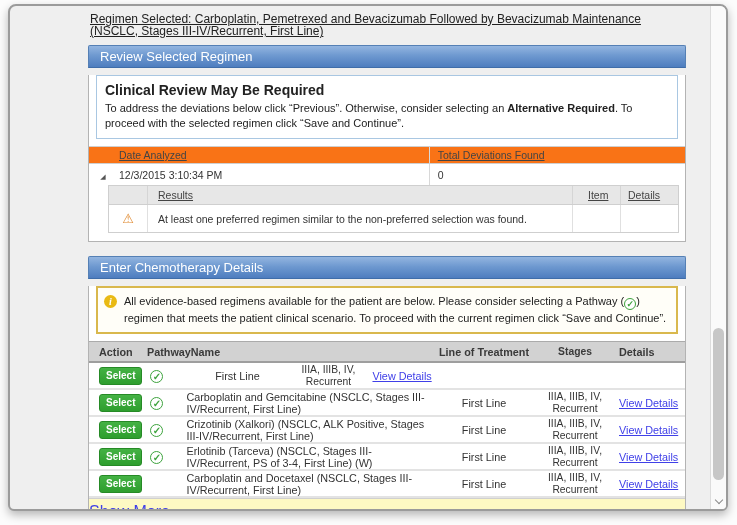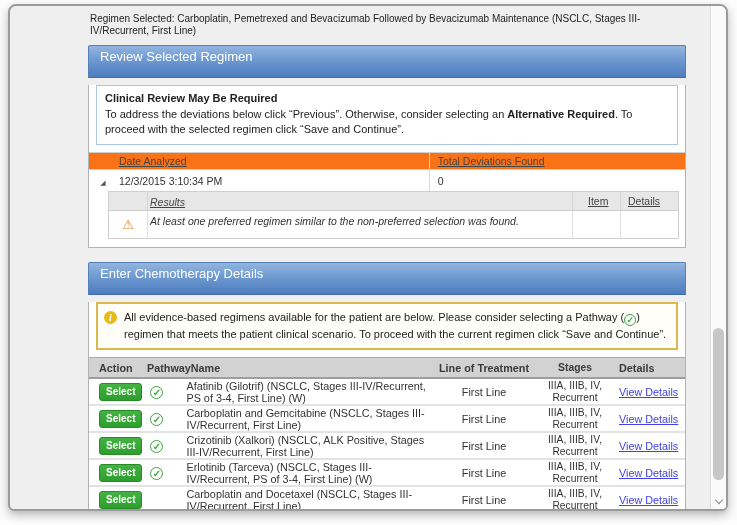--- a/index.html
+++ b/index.html
@@ -21,7 +21,7 @@
 
   .content { margin:7px 42px 0 78px; width:598px; }
 
-  .regimen-line { font-size:10px; color:#222; line-height:12px; margin:2px 0 8px 2px; }
+  .regimen-line { font-size:12px; color:#222; line-height:12px; margin:2px 0 8px 2px;text-decoration:underline; }
 
   .panel-header {
     height:33px; border-radius:2px 2px 0 0;

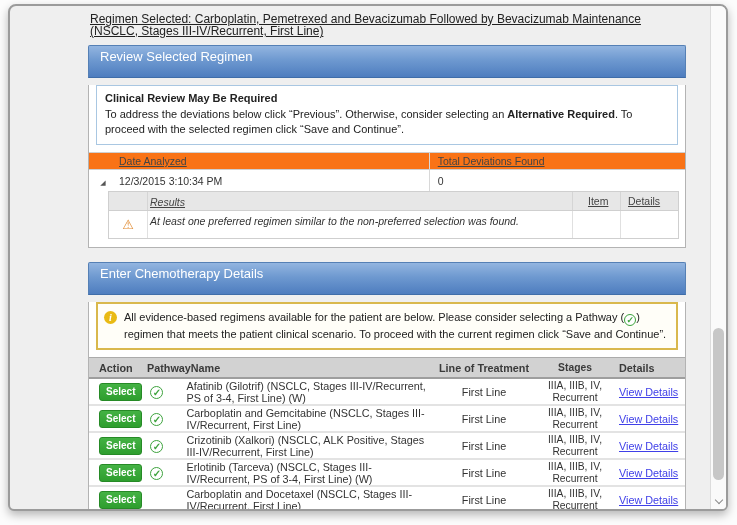--- a/index.html
+++ b/index.html
@@ -24,7 +24,7 @@
   .regimen-line { font-size:12px; color:#222; line-height:12px; margin:2px 0 8px 2px;text-decoration:underline; }
 
   .panel-header {
-    height:33px; border-radius:2px 2px 0 0;
+    height:23px; border-radius:2px 2px 0 0;
     background:linear-gradient(180deg, #93b5e0 0%, #6e99d0 45%, #4e7dbf 100%);
     border:1px solid #5580b5; border-bottom:1px solid #3f6da9;
     color:#ffffff; font-size:13px; line-height:21px; padding-left:11px;

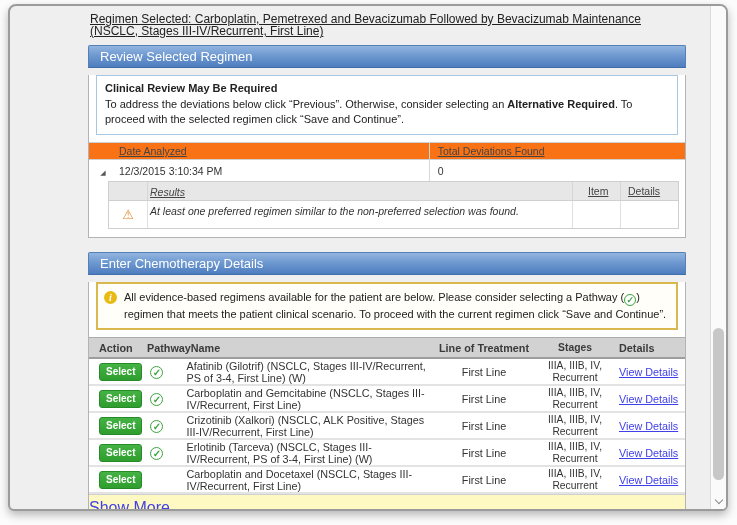--- a/index.html
+++ b/index.html
@@ -33,7 +33,7 @@
 
   
   .clinical-box { margin:7px; border:1px solid #a9c7e2; padding:6px 8px 7px 8px; background:#fff; }
-  .clinical-title { font-size:11px; font-weight:bold; color:#222; margin-bottom:3px; }
+  .clinical-title { font-size:14px; font-weight:bold; color:#222; margin-bottom:3px; }
   .clinical-text { font-size:11px; color:#222; line-height:15px; }
   .clinical-text b { font-weight:bold; }
 

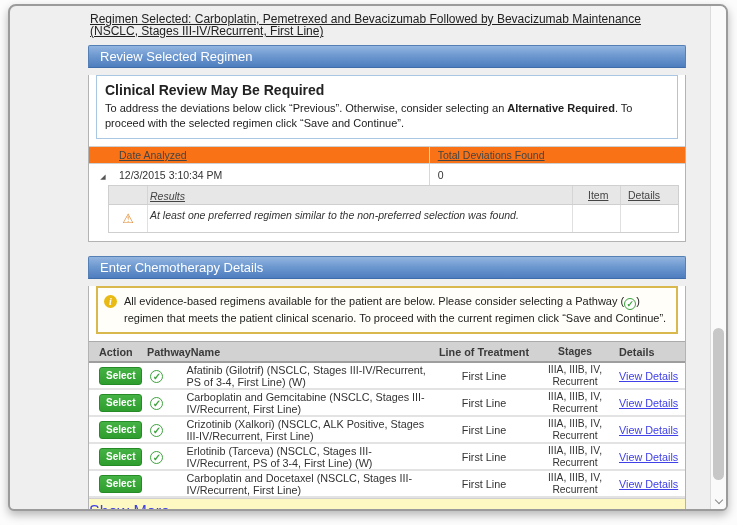--- a/index.html
+++ b/index.html
@@ -50,7 +50,7 @@
   .res-head { display:flex; background:#e7e7e7; height:19px; align-items:center; border-bottom:1px solid #cfcfcf; }
   .res-row { display:flex; min-height:27px; align-items:center; background:#fff; }
   .rcol-icon { flex:0 0 38px; text-align:center; align-self:stretch; display:flex; align-items:center; justify-content:center; }
-  .rcol-msg { flex:1 1 auto; padding:4px 2px; border-left:1px solid #e0e0e0; align-self:stretch; display:flex; align-items:flex-start;font-style:italic; }
+  .rcol-msg { flex:1 1 auto; padding:4px 10px; border-left:1px solid #e0e0e0; align-self:stretch; display:flex; align-items:center; }
   .rcol-item { flex:0 0 48px; padding-left:15px; border-left:1px solid #e0e0e0; align-self:stretch; display:flex; align-items:center; }
   .rcol-details { flex:0 0 58px; padding-left:7px; border-left:1px solid #e0e0e0; align-self:stretch; display:flex; align-items:center; }
   .res-head .rcol-msg, .res-head .rcol-item, .res-head .rcol-details { border-left:1px solid #d5d5d5; }

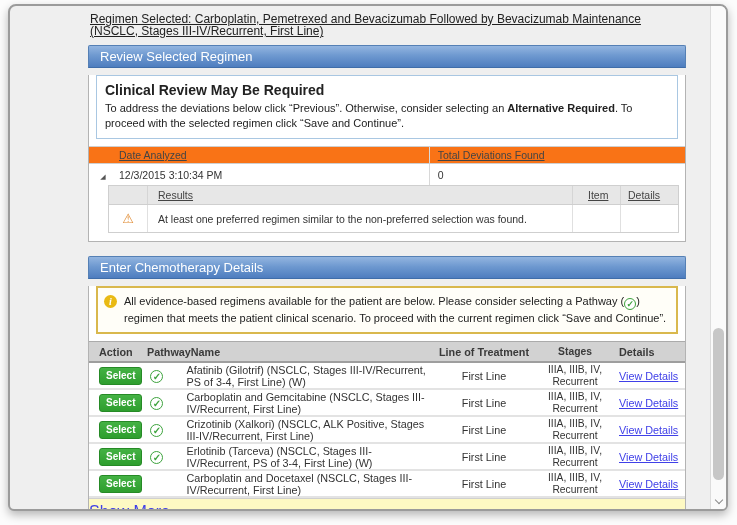--- a/index.html
+++ b/index.html
@@ -163,7 +163,6 @@
           <div class="ch-row">
             <div class="ccol-action"><button class="select-btn">Select</button></div>
             <div class="ccol-pathway"><span class="pathway-icon">✓</span></div>
-            <div class="ccol-name">Afatinib (Gilotrif) (NSCLC, Stages III-IV/Recurrent, PS of 3-4, First Line) (W)</div>
             <div class="ccol-line">First Line</div>
             <div class="ccol-stages">IIIA, IIIB, IV, Recurrent</div>
             <div class="ccol-details"><span class="link">View Details</span></div>

